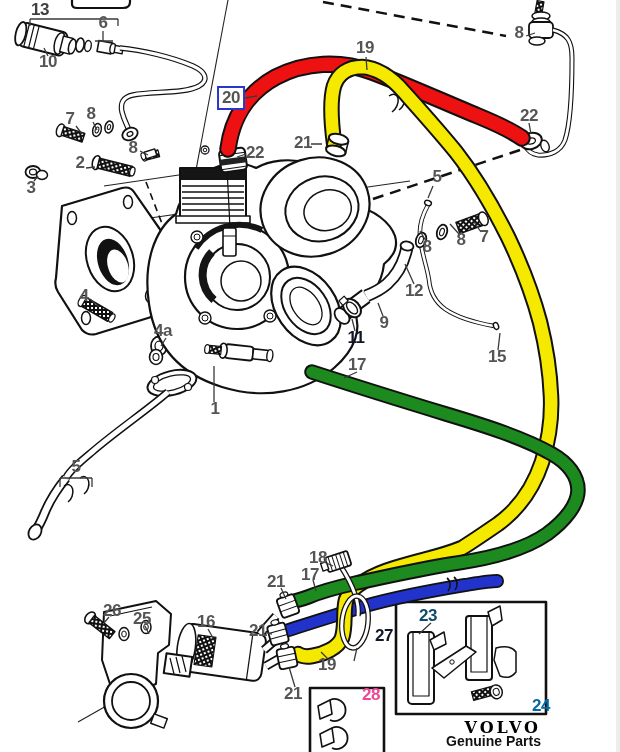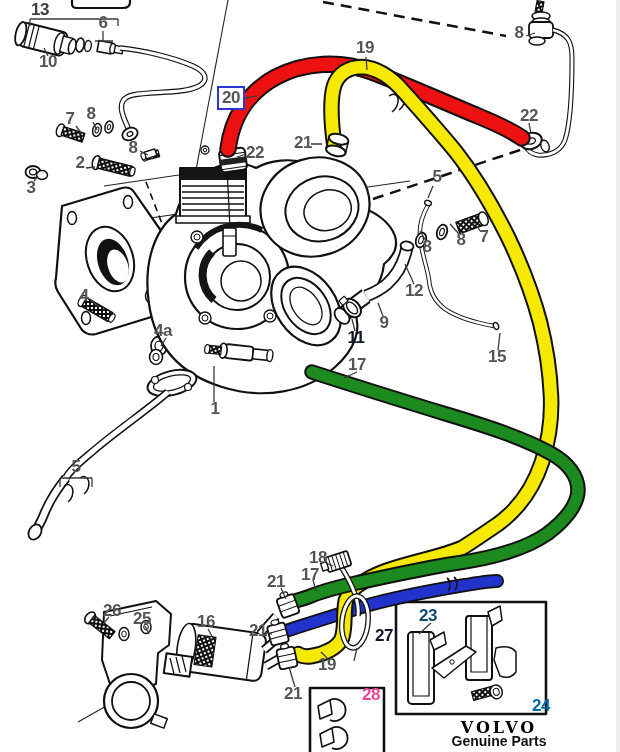--- a/index.html
+++ b/index.html
@@ -11,7 +11,7 @@
           font:bold 17px "Liberation Sans",sans-serif;color:#555;
           letter-spacing:-0.5px;white-space:nowrap;pointer-events:auto;cursor:default;}
   .plabel.sel{border:2px solid #2a35cc;padding:0 3px;background:#fff;}
-  #logo{position:absolute;left:442px;top:719px;width:114px;text-align:center;}
+  #logo{position:absolute;left:427px;top:719px;width:114px;text-align:right;}
   #brand{font-family:"DejaVu Serif",serif;font-weight:bold;font-size:16px;
          letter-spacing:3px;color:#000;line-height:17px;}
   #tagline{font-family:"Liberation Sans",sans-serif;font-weight:bold;font-size:14px;

